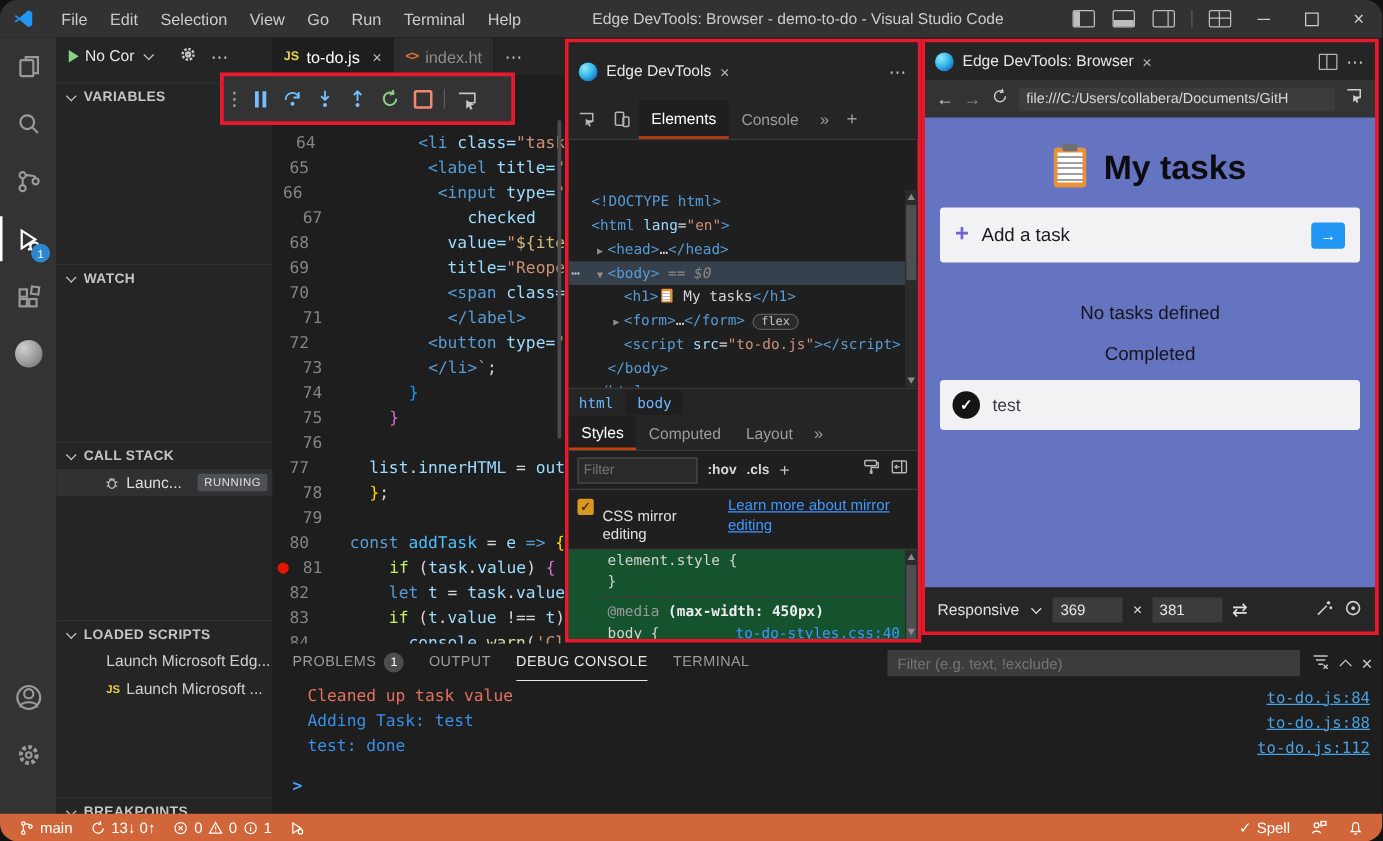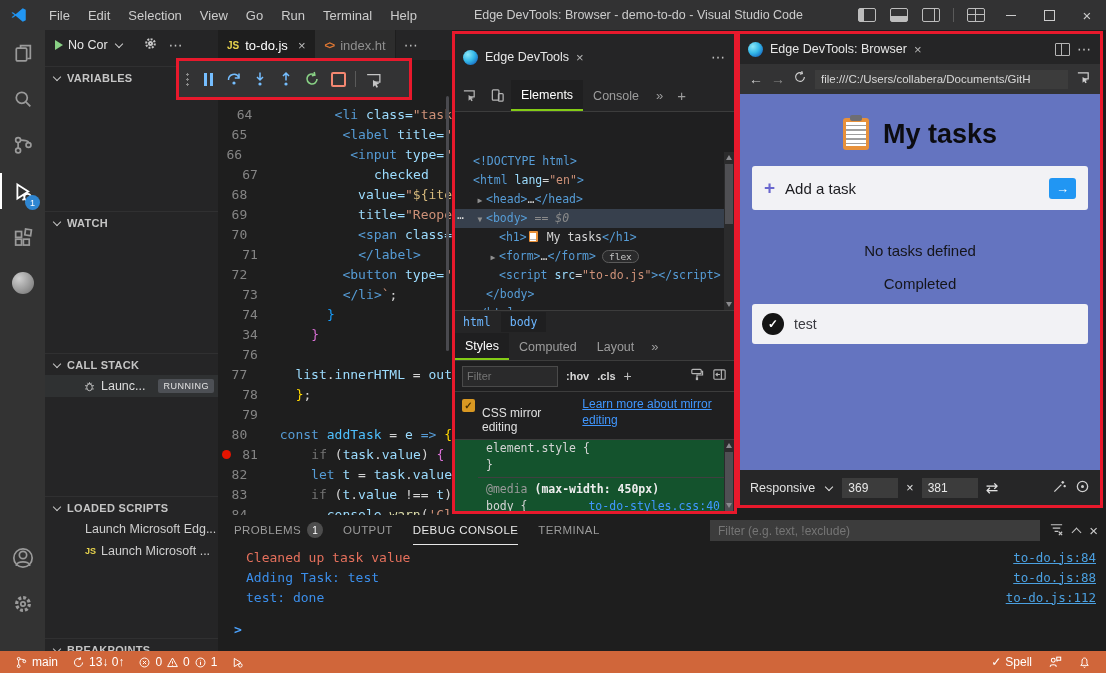--- a/index.html
+++ b/index.html
@@ -3,7 +3,7 @@
 <meta charset="utf-8">
 <style>
   html,body{margin:0;padding:0;background:#111;}
-  #root{position:relative;width:1106px;height:673px;background:#1e1e1e;font-family:"Liberation Sans",sans-serif;overflow:hidden;color:#ccc;-webkit-user-select:none;}
+  #root{position:relative;width:1106px;height:673px;background:#1e1e1e;font-family:"Liberation Sans",sans-serif;overflow:hidden;color:#ccc;border-radius:14px;-webkit-user-select:none;}
   .abs{position:absolute;}
   
   .titlebar{left:0;top:0;width:1106px;height:30px;background:#323233;display:flex;align-items:center;}

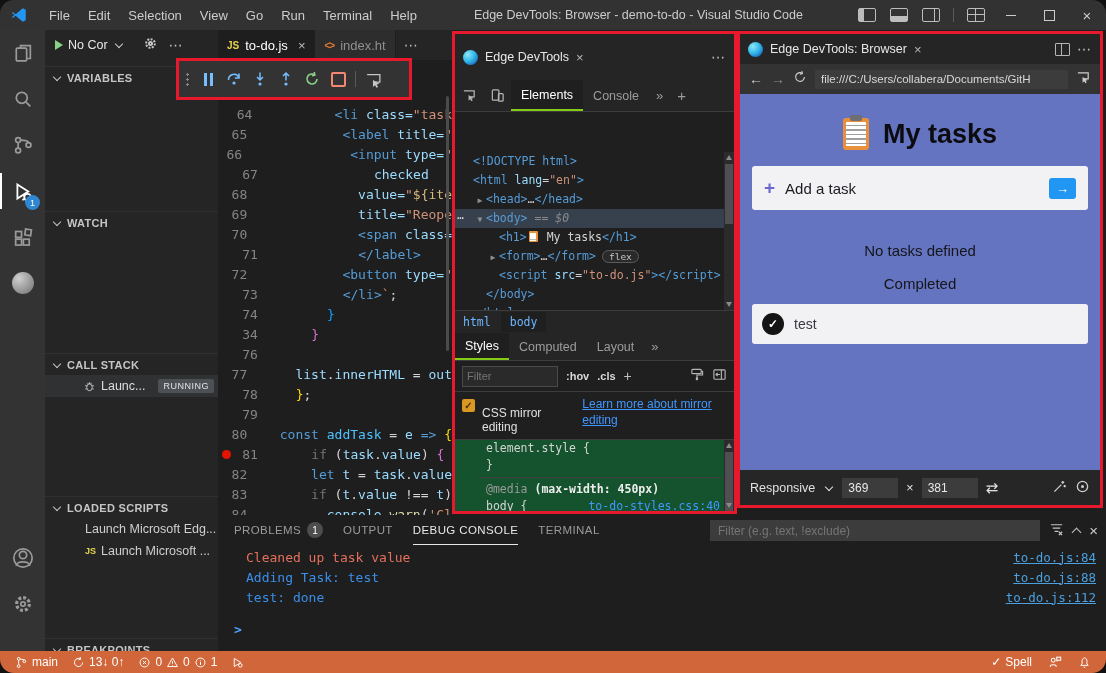--- a/index.html
+++ b/index.html
@@ -79,7 +79,7 @@
   .dt-ic{display:flex;align-items:center;justify-content:center;width:28px;}
   .dt-ic svg{stroke:#b5b5b5;fill:none;stroke-width:1.3;}
   .dt-tab{display:flex;align-items:center;padding:0 10px;font-size:12.5px;color:#9d9d9d;}
-  .dt-tab.active{color:#fff;border-bottom:2px solid #84cc16;background:#1f1f20;}
+  .dt-tab.active{color:#fff;border-bottom:2px solid #c2410c;background:#1f1f20;}
   .dt-more{display:flex;align-items:center;color:#9d9d9d;font-size:13px;padding:0 7px;}
   .dom{position:relative;height:158px;background:#1f1f20;font:11.5px "DejaVu Sans Mono",monospace;flex:none;overflow:hidden;margin-top:40px;}
   .dom-row{position:relative;height:19px;line-height:19px;white-space:nowrap;}

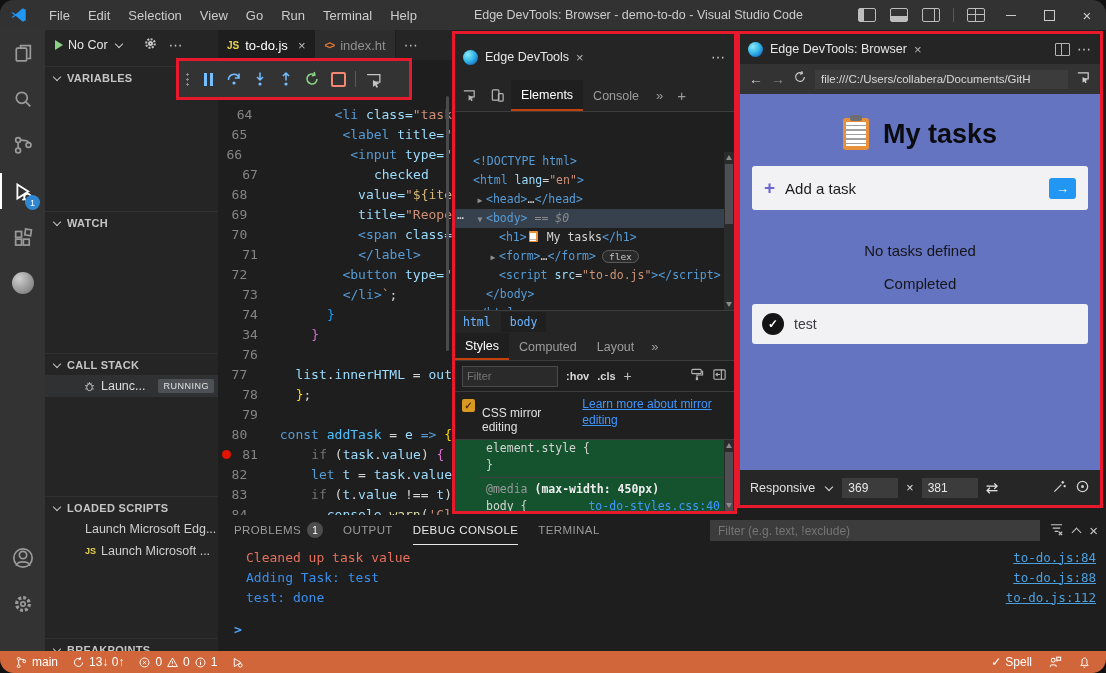--- a/index.html
+++ b/index.html
@@ -383,7 +383,7 @@
         </div>
         <div class="code-row">
           <span class="bp"></span>
-          <span class="lnum">34</span>
+          <span class="lnum">75</span>
           <span class="ccode"><span class="c-d">    </span><span class="c-pp">}</span></span>
         </div>
         <div class="code-row">

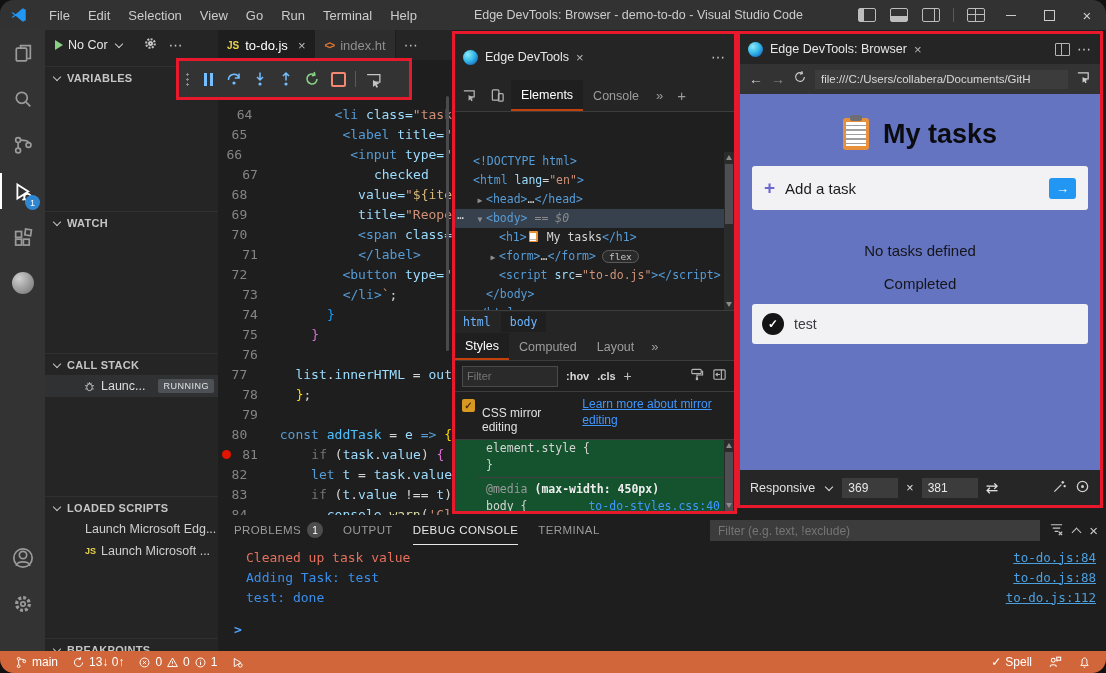--- a/index.html
+++ b/index.html
@@ -55,7 +55,7 @@
   .lnum{width:32px;text-align:center;color:#858585;font:13px "DejaVu Sans Mono",monospace;padding-right:14px;}
   .ccode{font:13px "DejaVu Sans Mono",monospace;white-space:pre;}
   .c-d{color:#d4d4d4}.c-t{color:#569cd6}.c-a{color:#9cdcfe}.c-s{color:#ce9178}.c-y{color:#d7ba7d}
-  .c-v{color:#9cdcfe}.c-k{color:#569cd6}.c-kc{color:#737373}.c-cn{color:#4fc1ff}.c-f{color:#dcdcaa}
+  .c-v{color:#9cdcfe}.c-k{color:#569cd6}.c-kc{color:#bef264}.c-cn{color:#4fc1ff}.c-f{color:#dcdcaa}
   .c-pg{color:#ffd700}.c-pp{color:#da70d6}.c-pb{color:#179fff}.c-g{color:#9a9a9a}
   .c-w{color:#ececec;font-weight:bold}.c-gi{color:#8a8a8a;font-style:italic}.c-pn{color:#9cdcfe}.c-pv{color:#d4d4d4}
   .escroll{position:absolute;right:3px;top:66px;width:3px;height:255px;background:#4a4a4f;border-radius:2px;}

